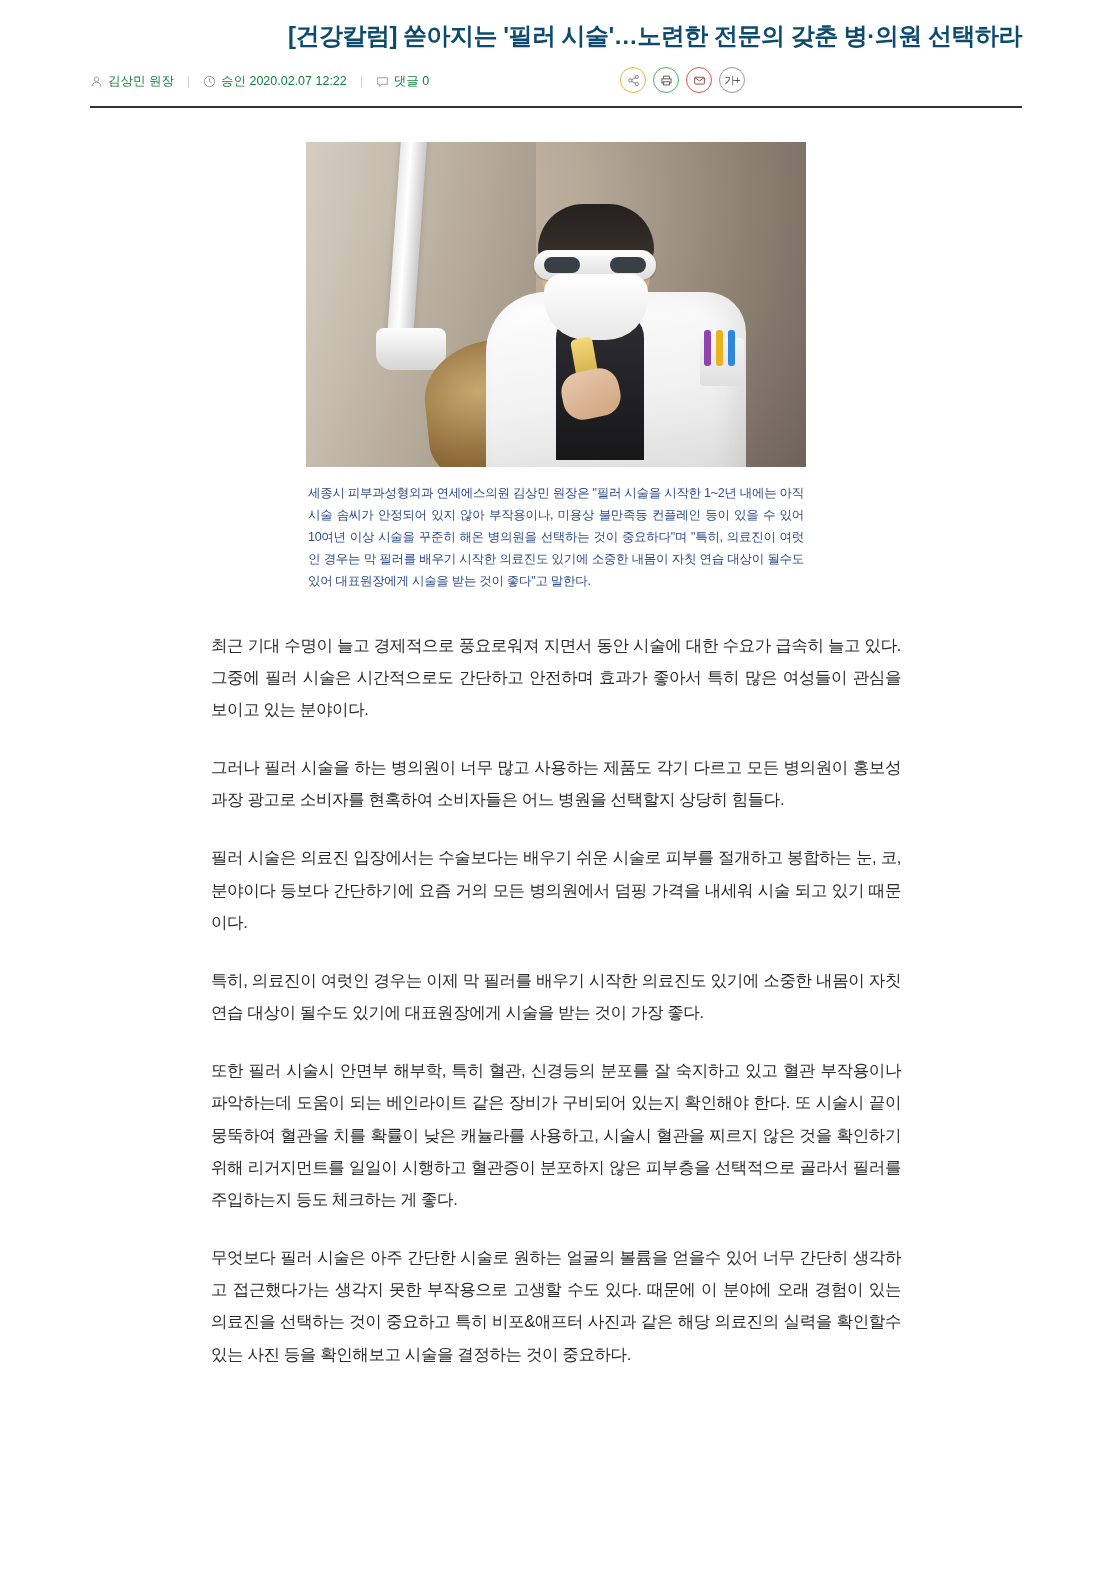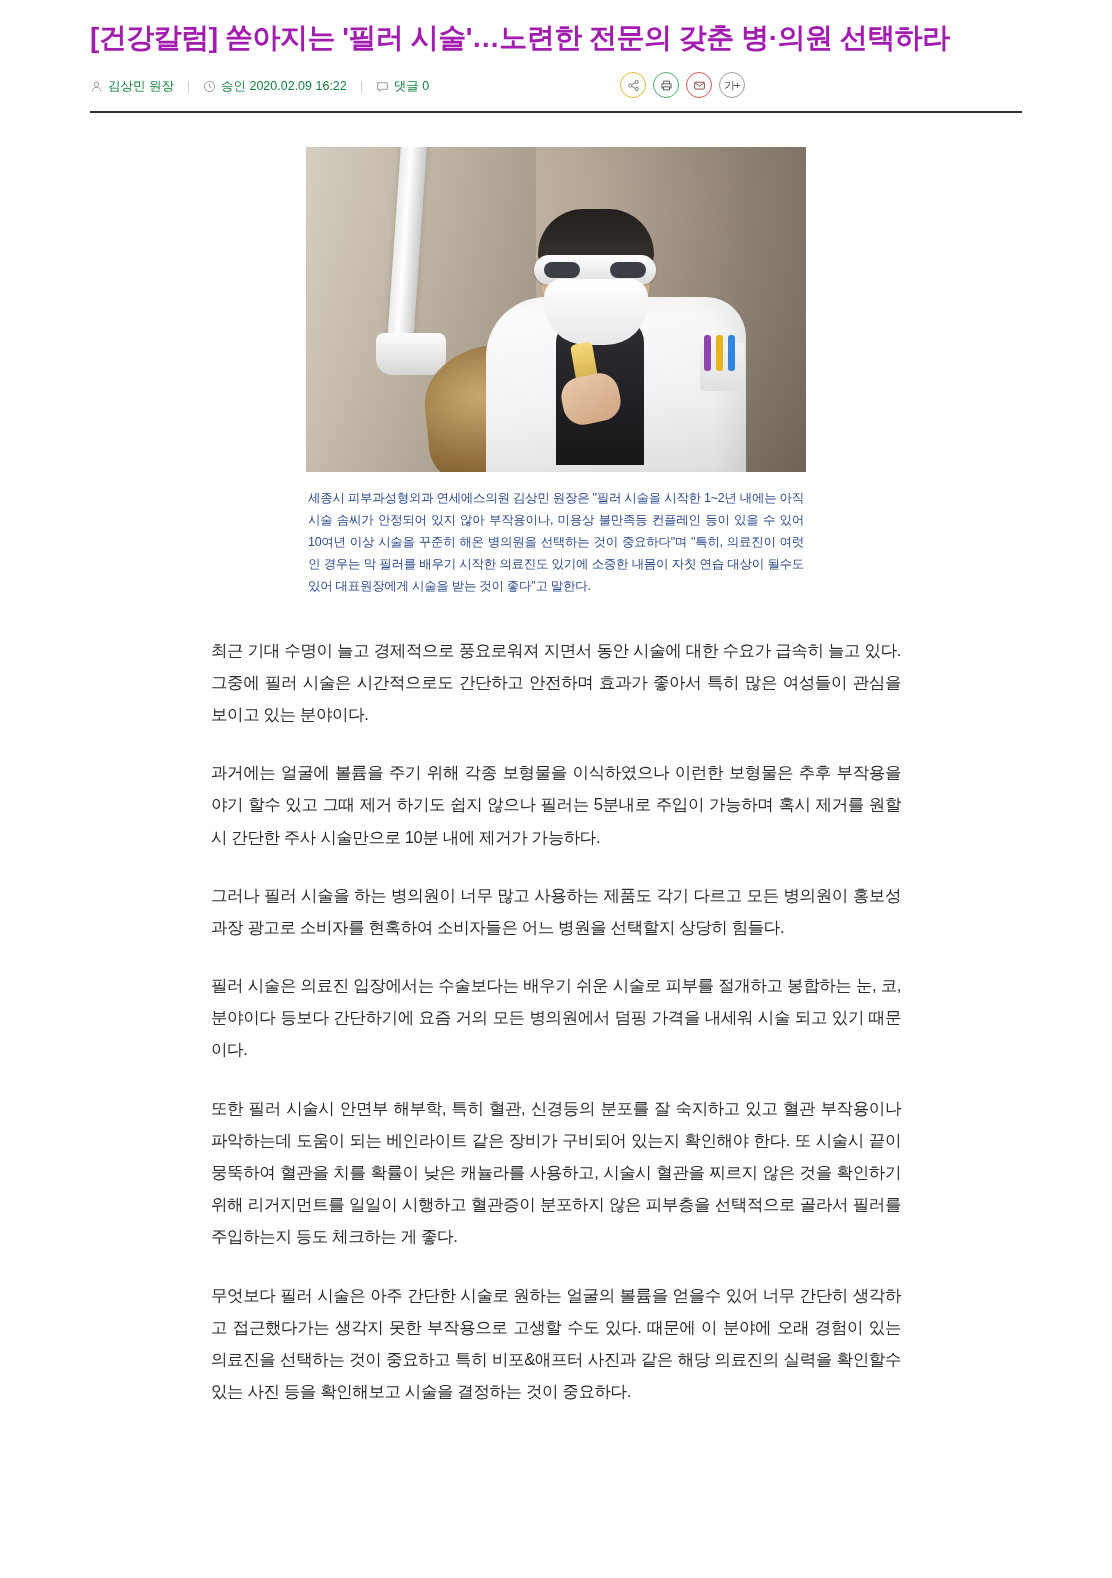--- a/index.html
+++ b/index.html
@@ -19,11 +19,11 @@
   }
   
   .article-title {
-    font-size: 28px;
+    font-size: 24px;
     font-weight: bold;
-    color: #a21caf;
+    color: #0c4a6e;
     letter-spacing: -0.5px;
-    text-align: left;
+    text-align: right;
     line-height: 1.3;
     margin: 14px 0 0 0;
     padding: 6px 0 20px 0;

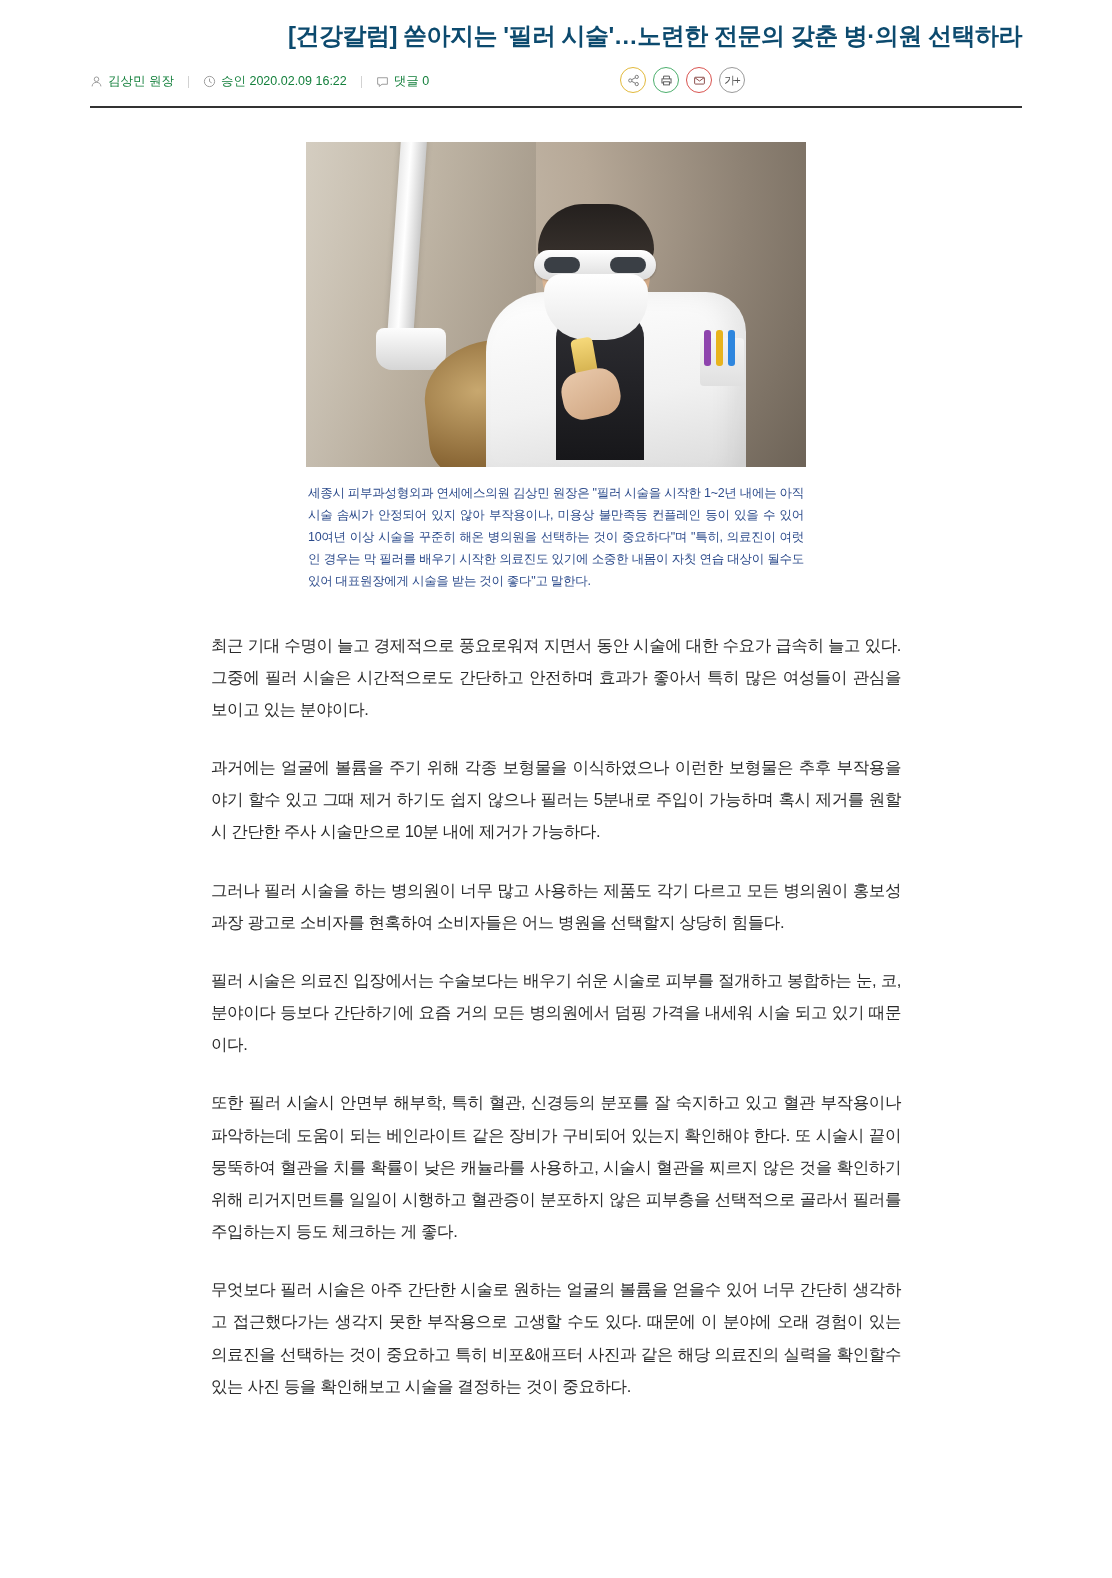--- a/index.html
+++ b/index.html
@@ -241,7 +241,7 @@
             <path d="M8 4.4V8l2.6 1.6"></path>
           </svg>
         </span>
-        <span>승인 2020.02.09 16:22</span>
+        <span>승인 2020.02.07 12:22</span>
       </span>
 
       <span class="meta-sep"></span>

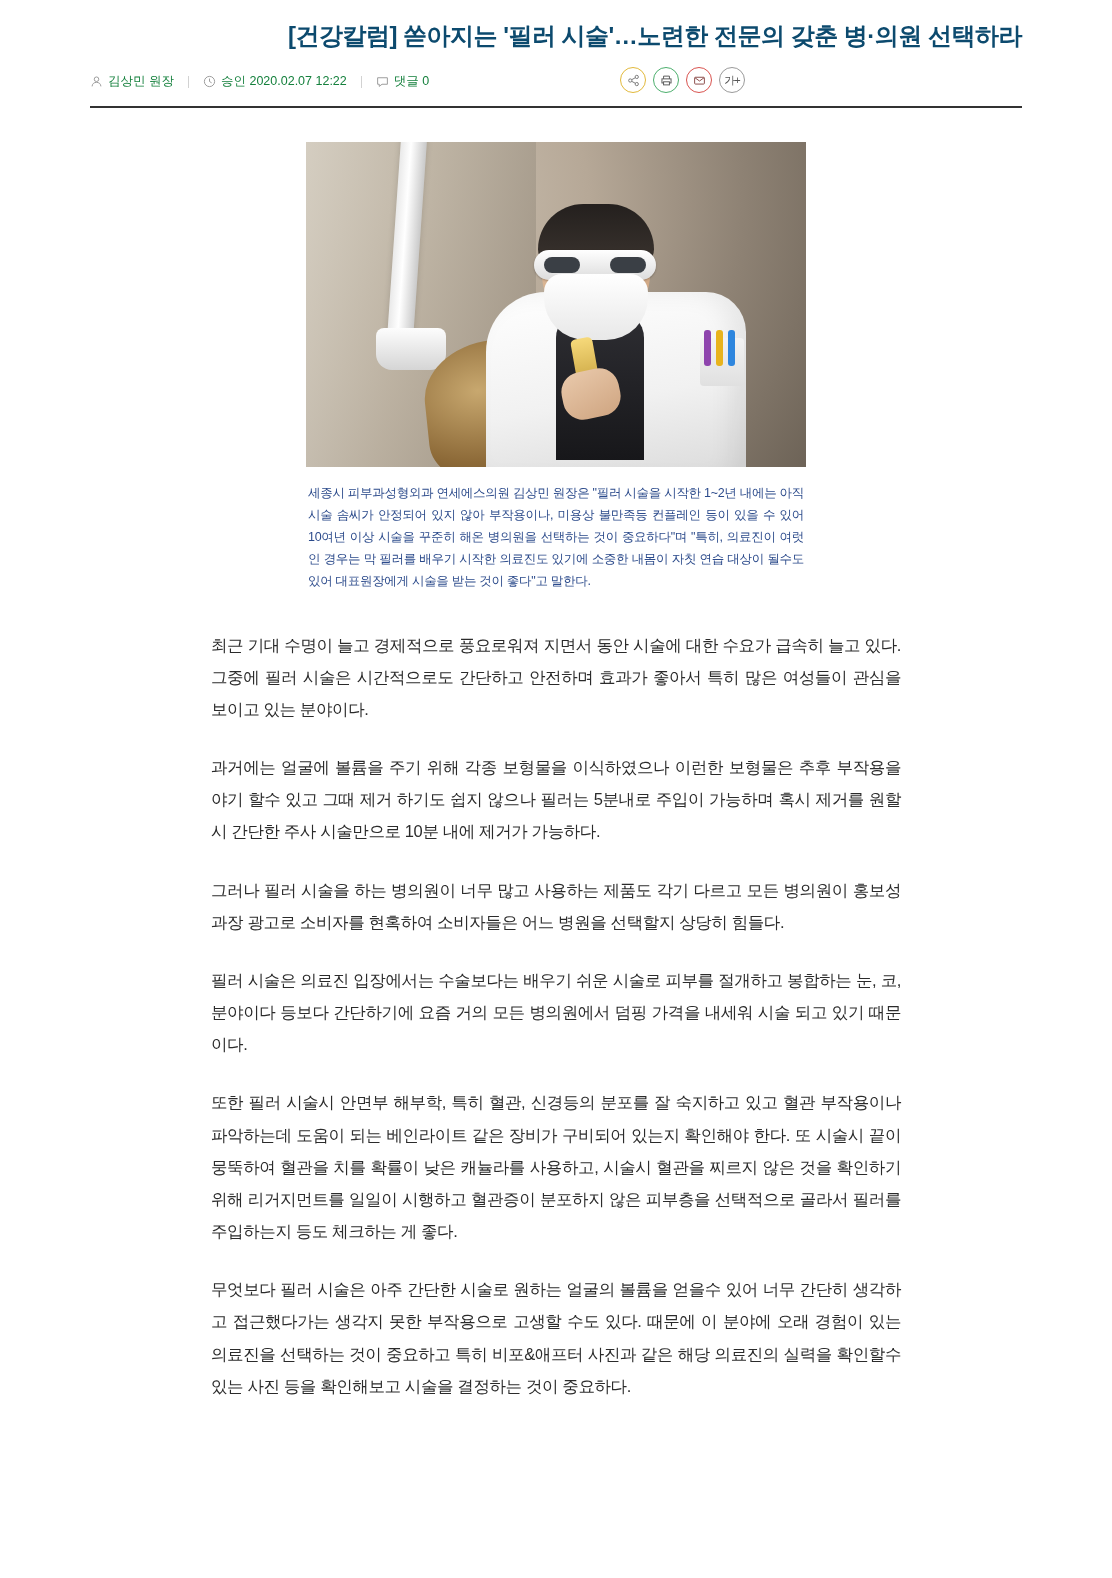--- a/index.html
+++ b/index.html
@@ -317,7 +317,6 @@
 
   <div class="body-wrap">
     <p>최근 기대 수명이 늘고 경제적으로 풍요로워져 지면서 동안 시술에 대한 수요가 급속히 늘고 있다. 그중에 필러 시술은 시간적으로도 간단하고 안전하며 효과가 좋아서 특히 많은 여성들이 관심을 보이고 있는 분야이다.</p>
-    <p>과거에는 얼굴에 볼륨을 주기 위해 각종 보형물을 이식하였으나 이런한 보형물은 추후 부작용을 야기 할수 있고 그때 제거 하기도 쉽지 않으나 필러는 5분내로 주입이 가능하며 혹시 제거를 원할시 간단한 주사 시술만으로 10분 내에 제거가 가능하다.</p>
     <p>그러나 필러 시술을 하는 병의원이 너무 많고 사용하는 제품도 각기 다르고 모든 병의원이 홍보성 과장 광고로 소비자를 현혹하여 소비자들은 어느 병원을 선택할지 상당히 힘들다.</p>
     <p>필러 시술은 의료진 입장에서는 수술보다는 배우기 쉬운 시술로 피부를 절개하고 봉합하는 눈, 코, 분야이다 등보다 간단하기에 요즘 거의 모든 병의원에서 덤핑 가격을 내세워 시술 되고 있기 때문이다.</p>
     <p>또한 필러 시술시 안면부 해부학, 특히 혈관, 신경등의 분포를 잘 숙지하고 있고 혈관 부작용이나 파악하는데 도움이 되는 베인라이트 같은 장비가 구비되어 있는지 확인해야 한다. 또 시술시 끝이 뭉뚝하여 혈관을 치를 확률이 낮은 캐뉼라를 사용하고, 시술시 혈관을 찌르지 않은 것을 확인하기 위해 리거지먼트를 일일이 시행하고 혈관증이 분포하지 않은 피부층을 선택적으로 골라서 필러를 주입하는지 등도 체크하는 게 좋다.</p>

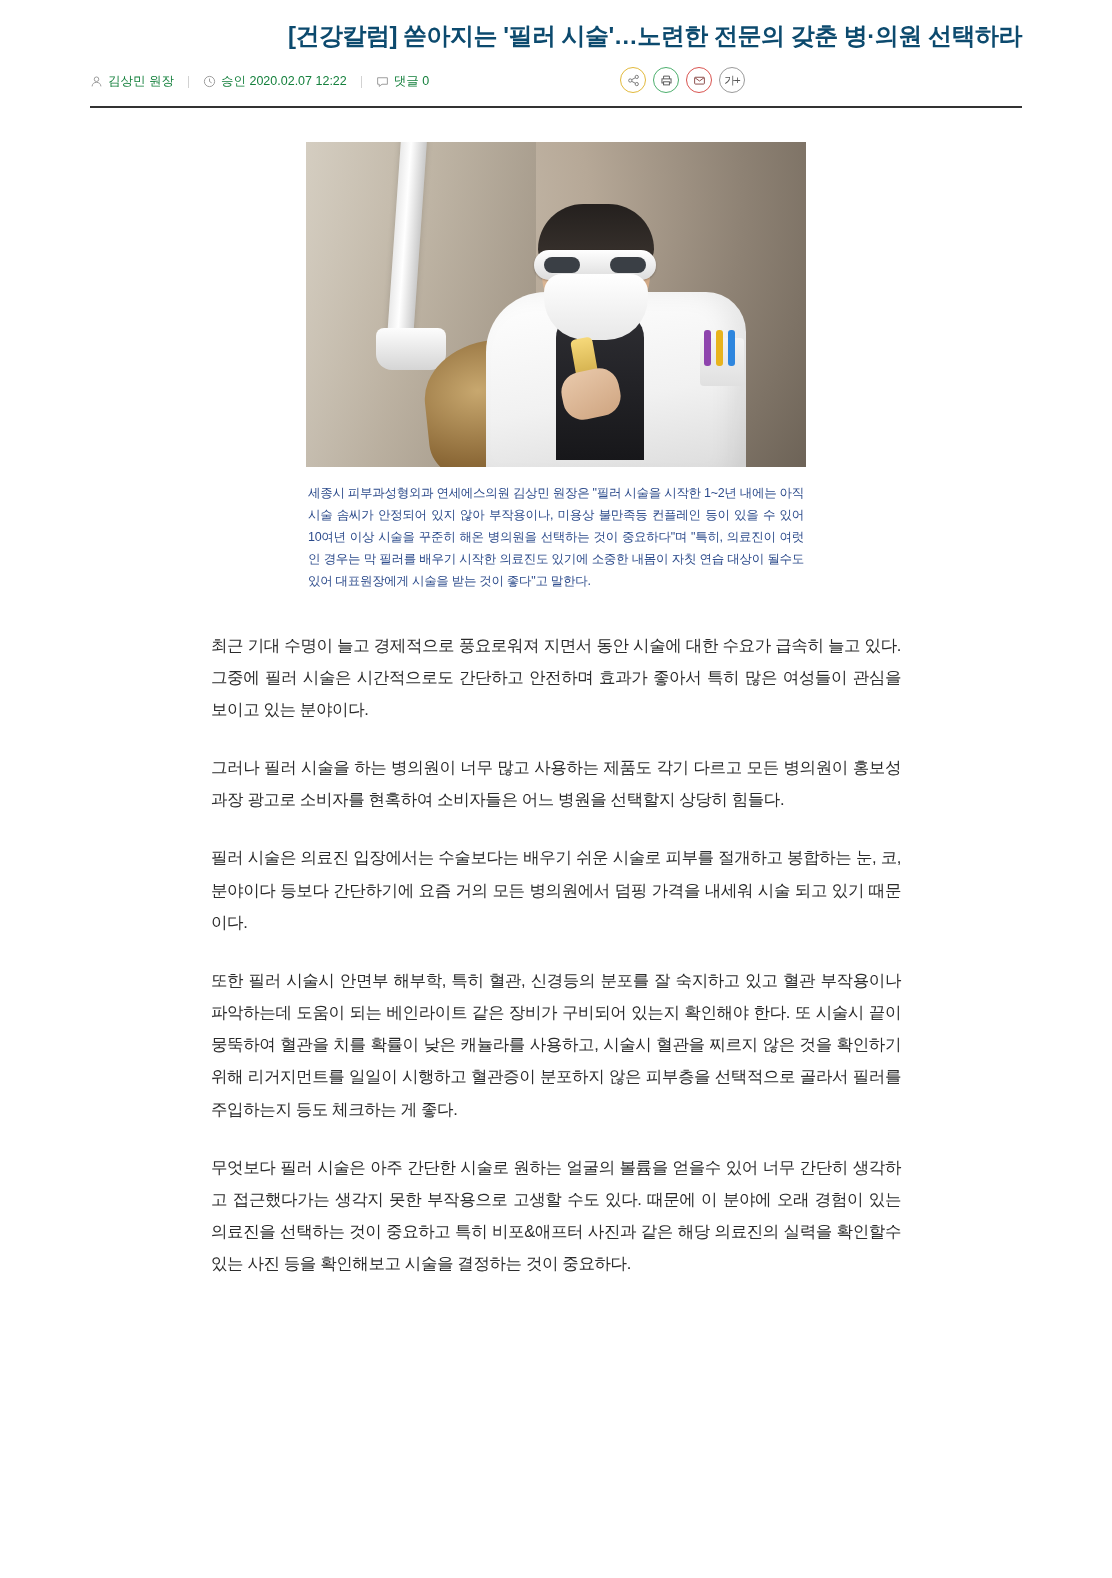--- a/index.html
+++ b/index.html
@@ -319,6 +319,7 @@
     <p>최근 기대 수명이 늘고 경제적으로 풍요로워져 지면서 동안 시술에 대한 수요가 급속히 늘고 있다. 그중에 필러 시술은 시간적으로도 간단하고 안전하며 효과가 좋아서 특히 많은 여성들이 관심을 보이고 있는 분야이다.</p>
     <p>그러나 필러 시술을 하는 병의원이 너무 많고 사용하는 제품도 각기 다르고 모든 병의원이 홍보성 과장 광고로 소비자를 현혹하여 소비자들은 어느 병원을 선택할지 상당히 힘들다.</p>
     <p>필러 시술은 의료진 입장에서는 수술보다는 배우기 쉬운 시술로 피부를 절개하고 봉합하는 눈, 코, 분야이다 등보다 간단하기에 요즘 거의 모든 병의원에서 덤핑 가격을 내세워 시술 되고 있기 때문이다.</p>
+    <p>특히, 의료진이 여럿인 경우는 이제 막 필러를 배우기 시작한 의료진도 있기에 소중한 내몸이 자칫 연습 대상이 될수도 있기에 대표원장에게 시술을 받는 것이 가장 좋다.</p>
     <p>또한 필러 시술시 안면부 해부학, 특히 혈관, 신경등의 분포를 잘 숙지하고 있고 혈관 부작용이나 파악하는데 도움이 되는 베인라이트 같은 장비가 구비되어 있는지 확인해야 한다. 또 시술시 끝이 뭉뚝하여 혈관을 치를 확률이 낮은 캐뉼라를 사용하고, 시술시 혈관을 찌르지 않은 것을 확인하기 위해 리거지먼트를 일일이 시행하고 혈관증이 분포하지 않은 피부층을 선택적으로 골라서 필러를 주입하는지 등도 체크하는 게 좋다.</p>
     <p><span>무엇보다 필러 시술은 아주 간단한 시술로 원하는 얼굴의 볼륨을 얻을수 있어 너무 간단히 생각하고 접근했다가는 생각지 못한 부작용으로 고생할 수도 있다. 때문에 이 분야에 오래 경험이 있는 의료진을 선택하는 것이 중요하고 특히 비포&amp;애프터 사진과 같은 해당 의료진의 실력을 확인할수 있는 사진 등을 확인해보고 시술을 결정하는 것이 중요하다.</span></p>
 

